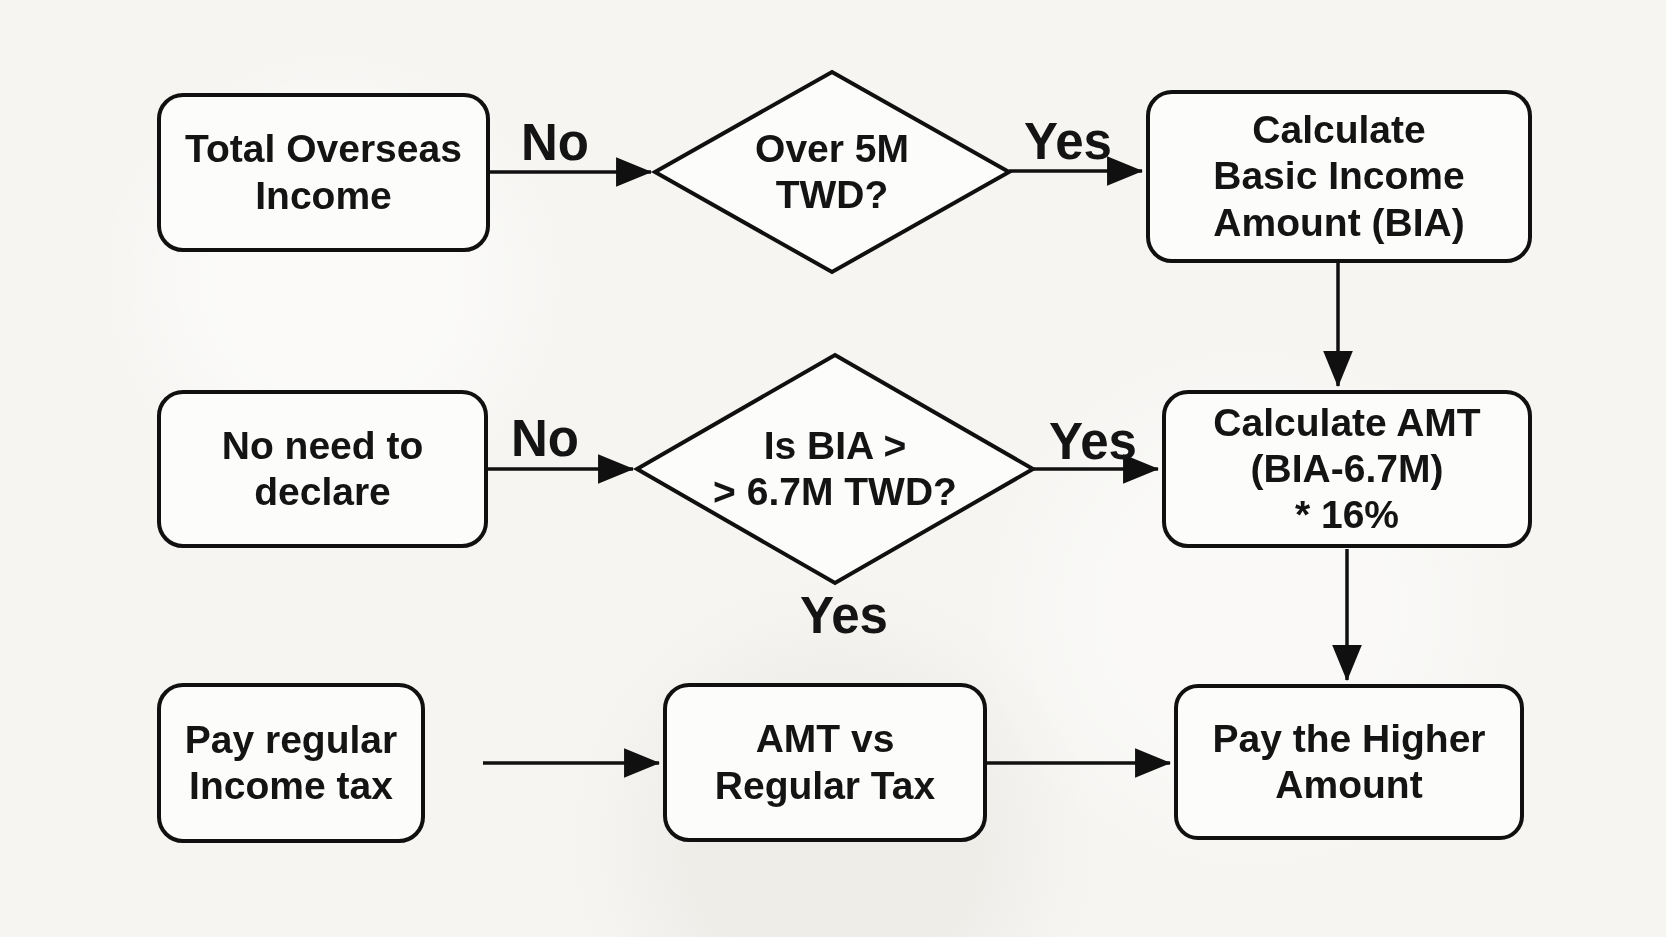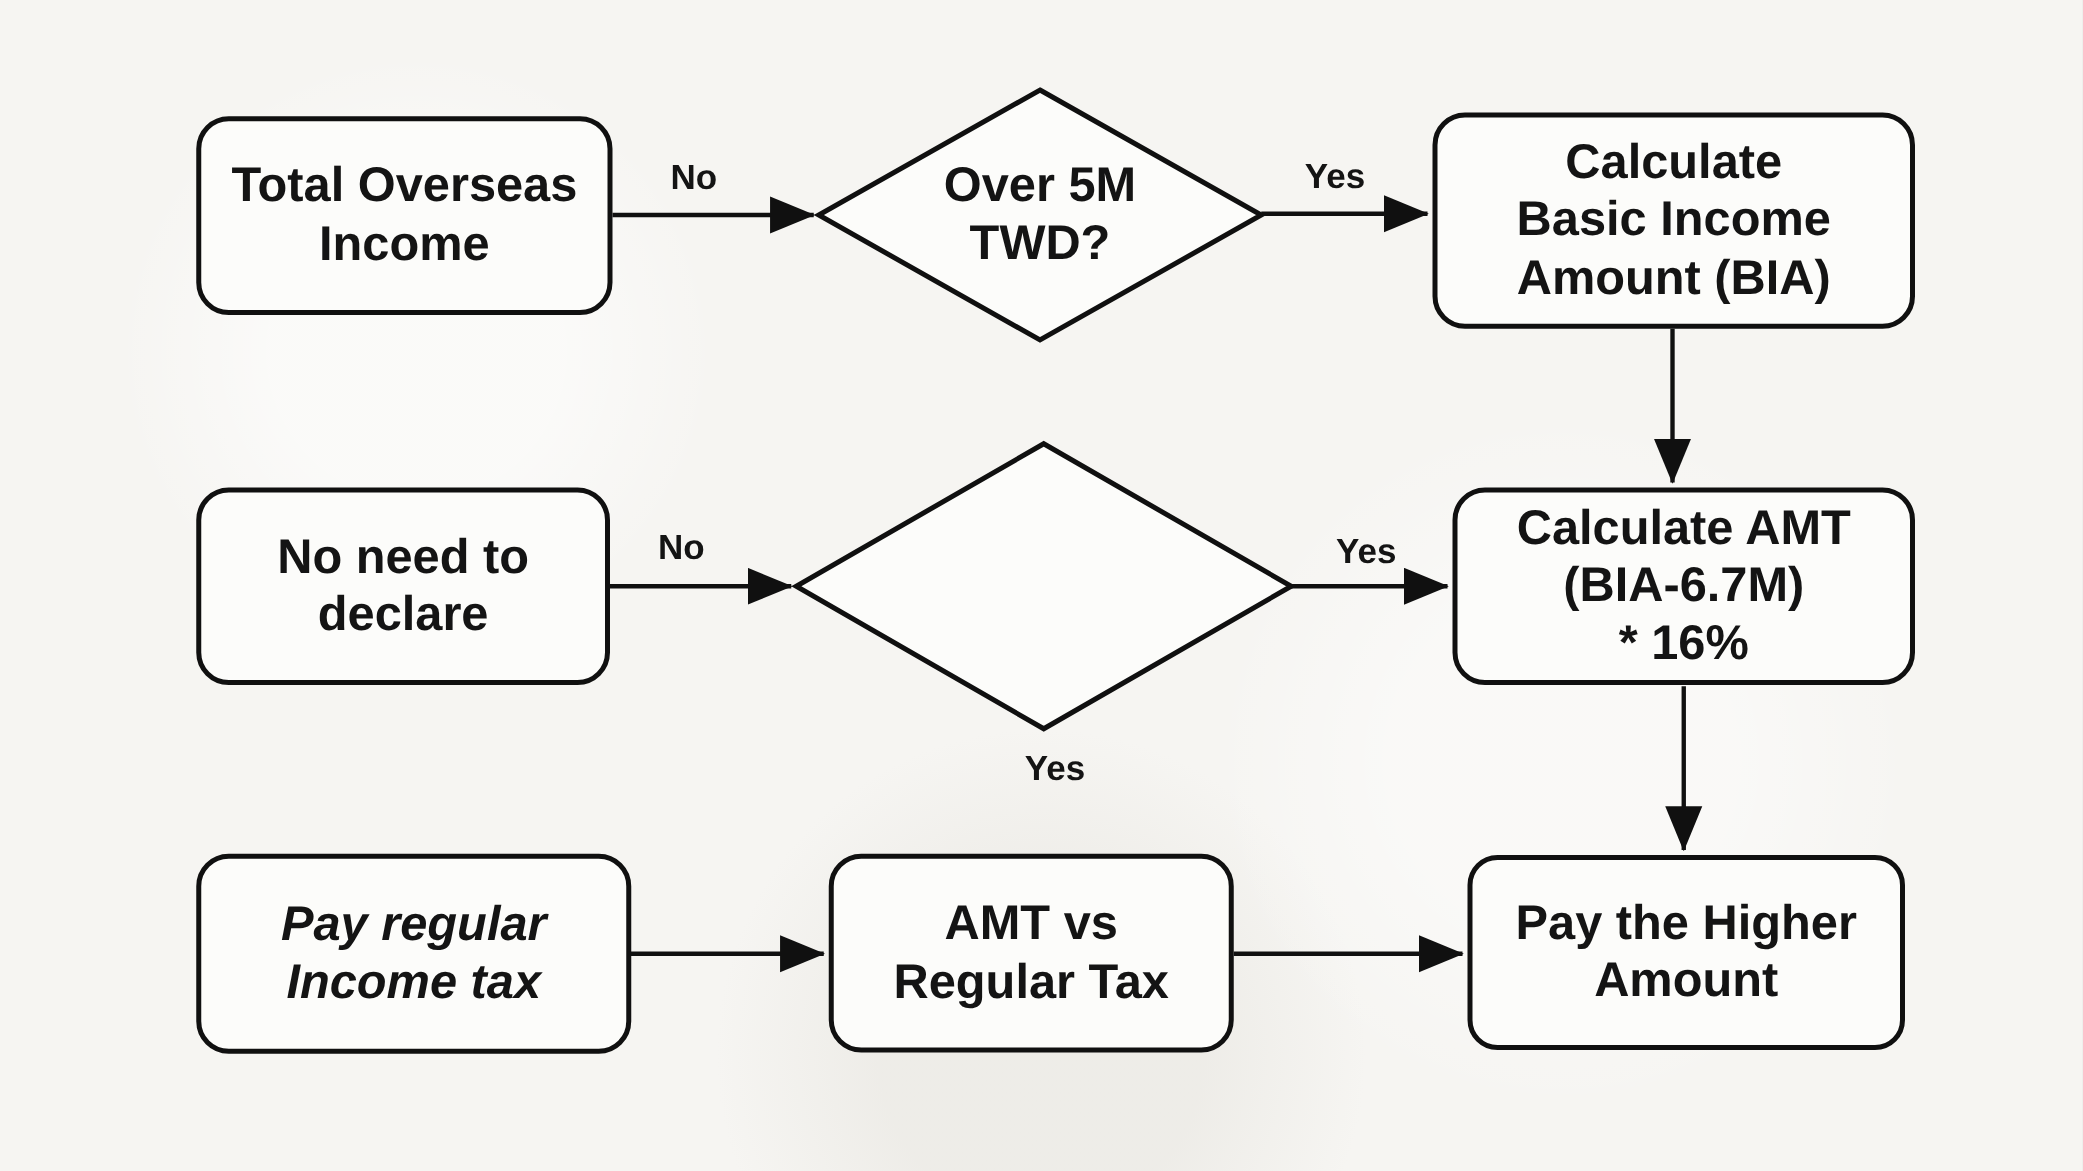--- a/index.html
+++ b/index.html
@@ -77,7 +77,7 @@
     display: flex;
     align-items: center;
     justify-content: center;
-    font-size: 28px;
+    font-size: 51px;
     font-weight: bold;
   }
 </style>

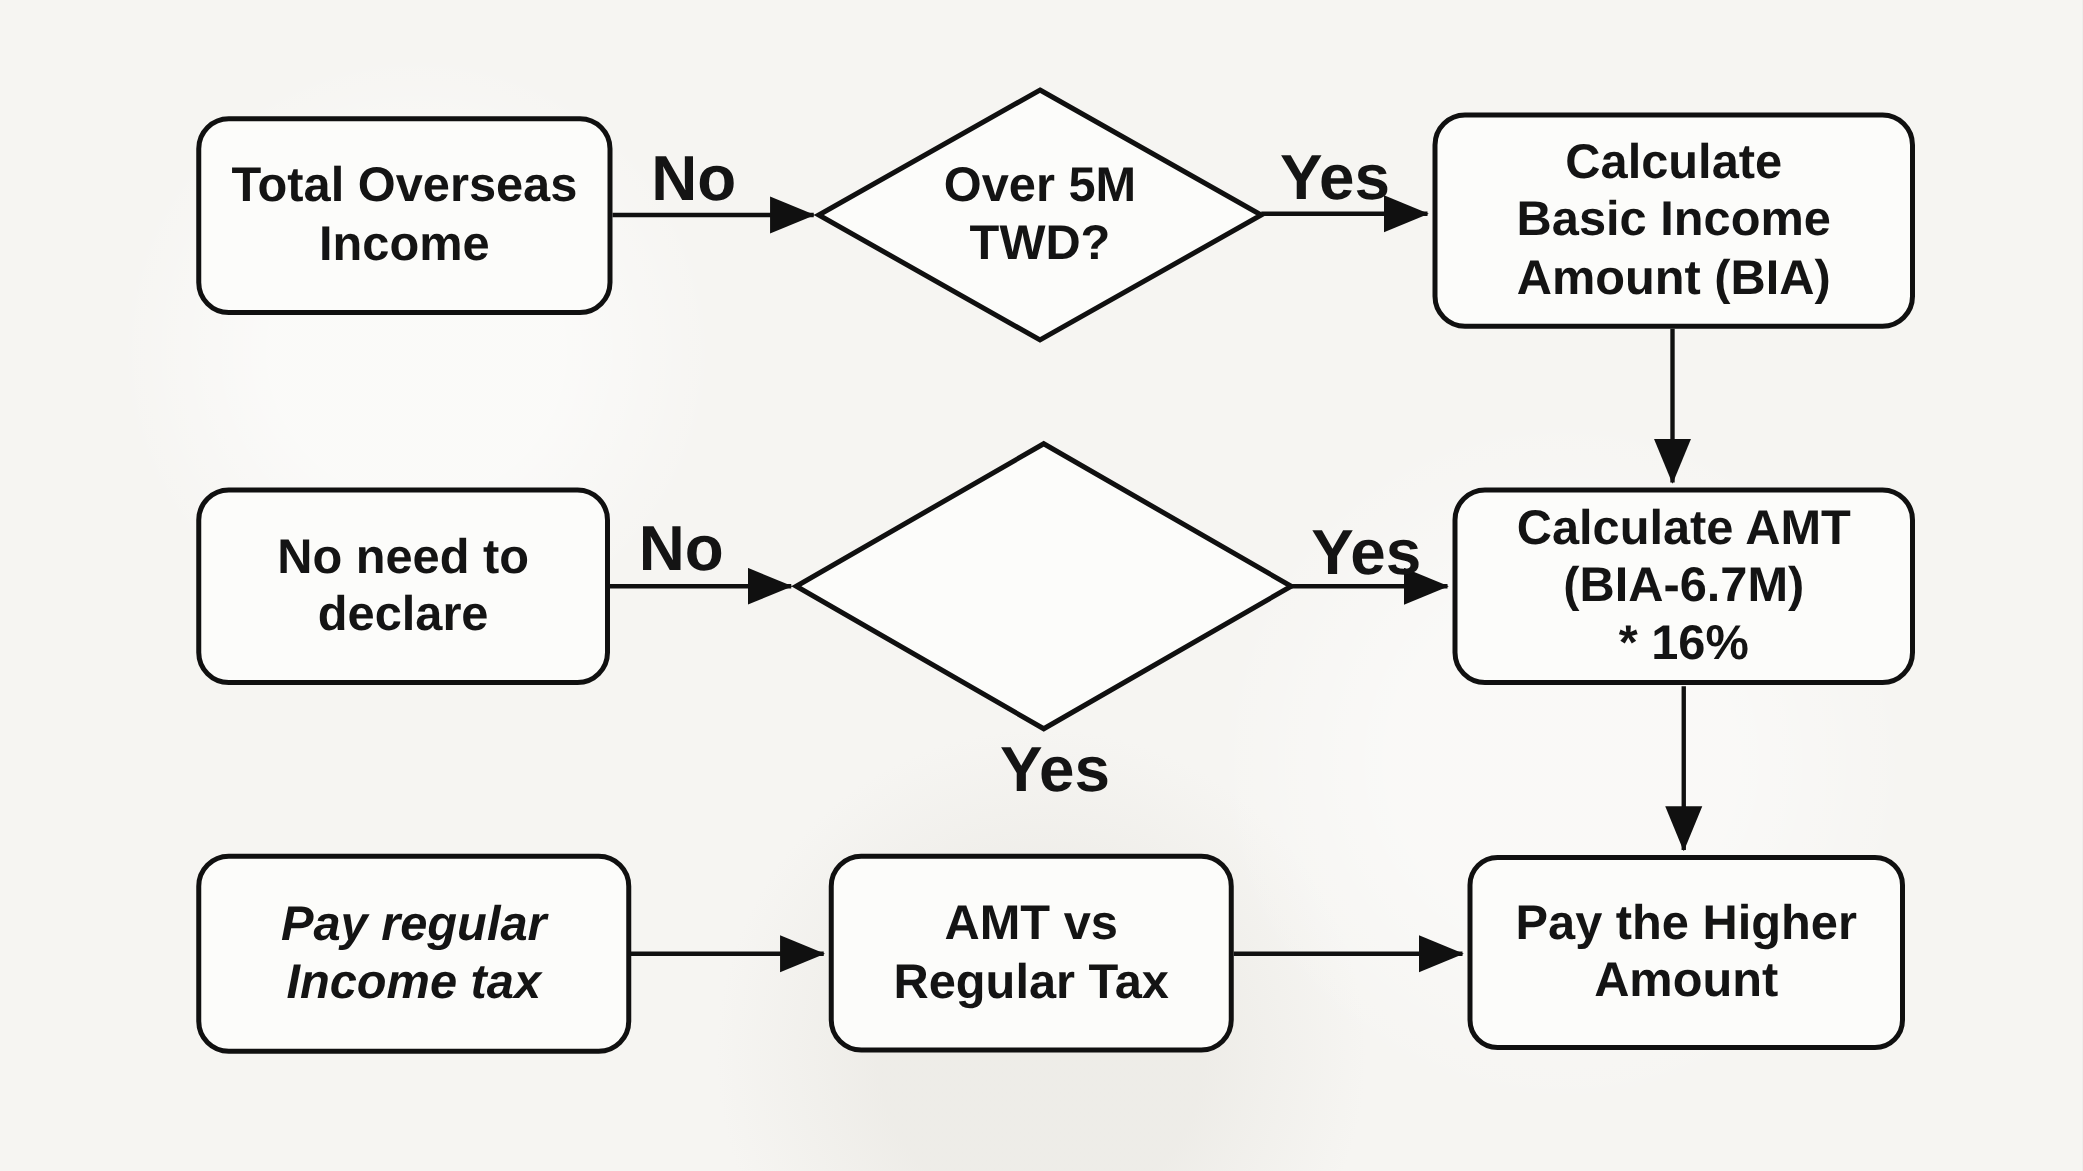--- a/index.html
+++ b/index.html
@@ -127,6 +127,10 @@
 Amount (BIA)</span>
   </div>
 
+  <div class="diamond-label" style="left:655px; top:399px; width:360px; height:140px;">
+    <span class="node-label">Is BIA &gt;
+&gt; 6.7M TWD?</span>
+  </div>
 
   <div class="node" style="left:1162px; top:390px; width:370px; height:158px;">
     <span class="node-label">Calculate AMT

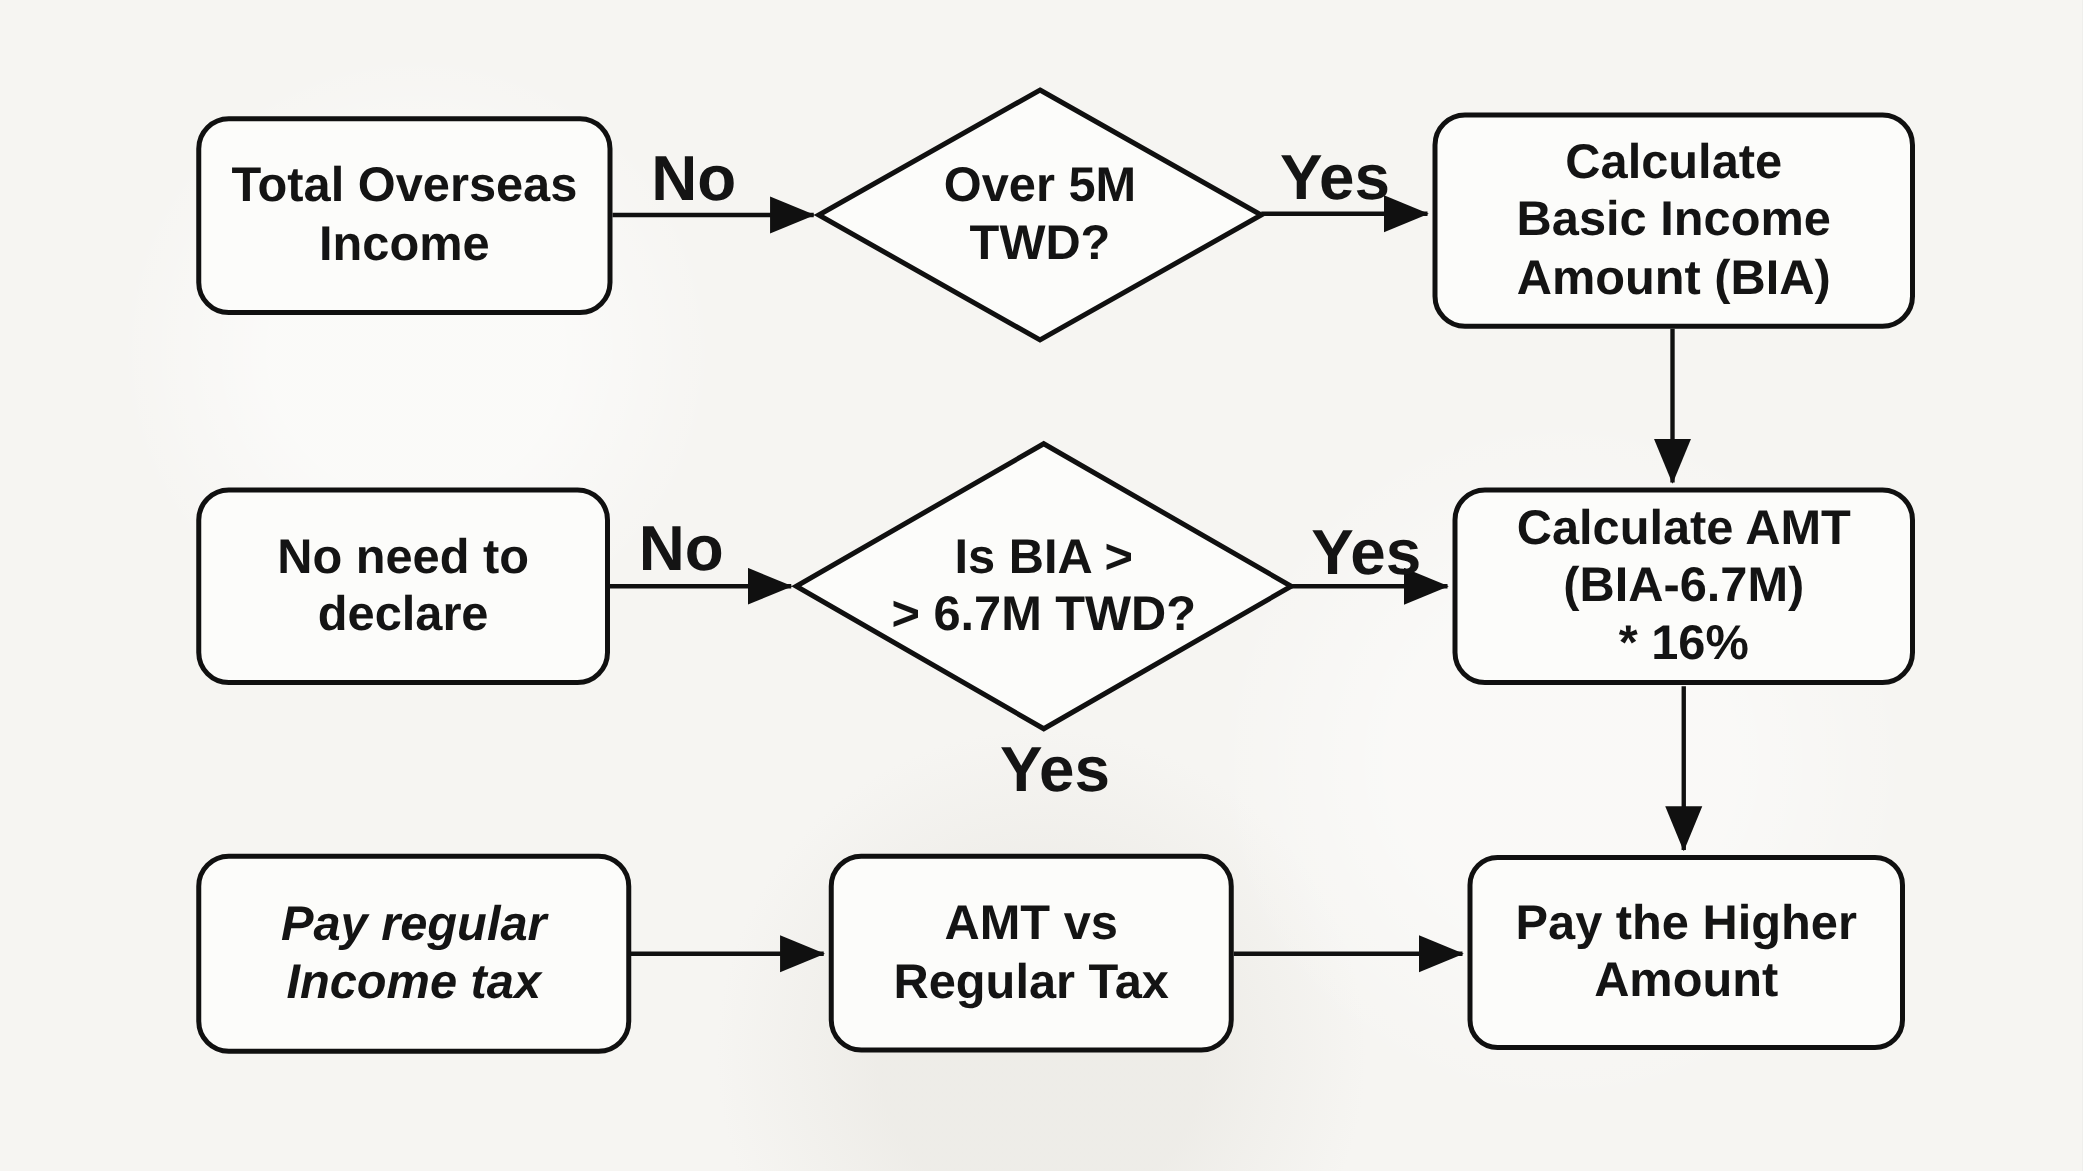--- a/index.html
+++ b/index.html
@@ -138,7 +138,7 @@
 * 16%</span>
   </div>
 
-  <div class="node" style="left:157px; top:683px; width:348px; height:160px;font-style:italic;">
+  <div class="node" style="left:157px; top:683px; width:268px; height:160px;">
     <span class="node-label">Pay regular
 Income tax</span>
   </div>

